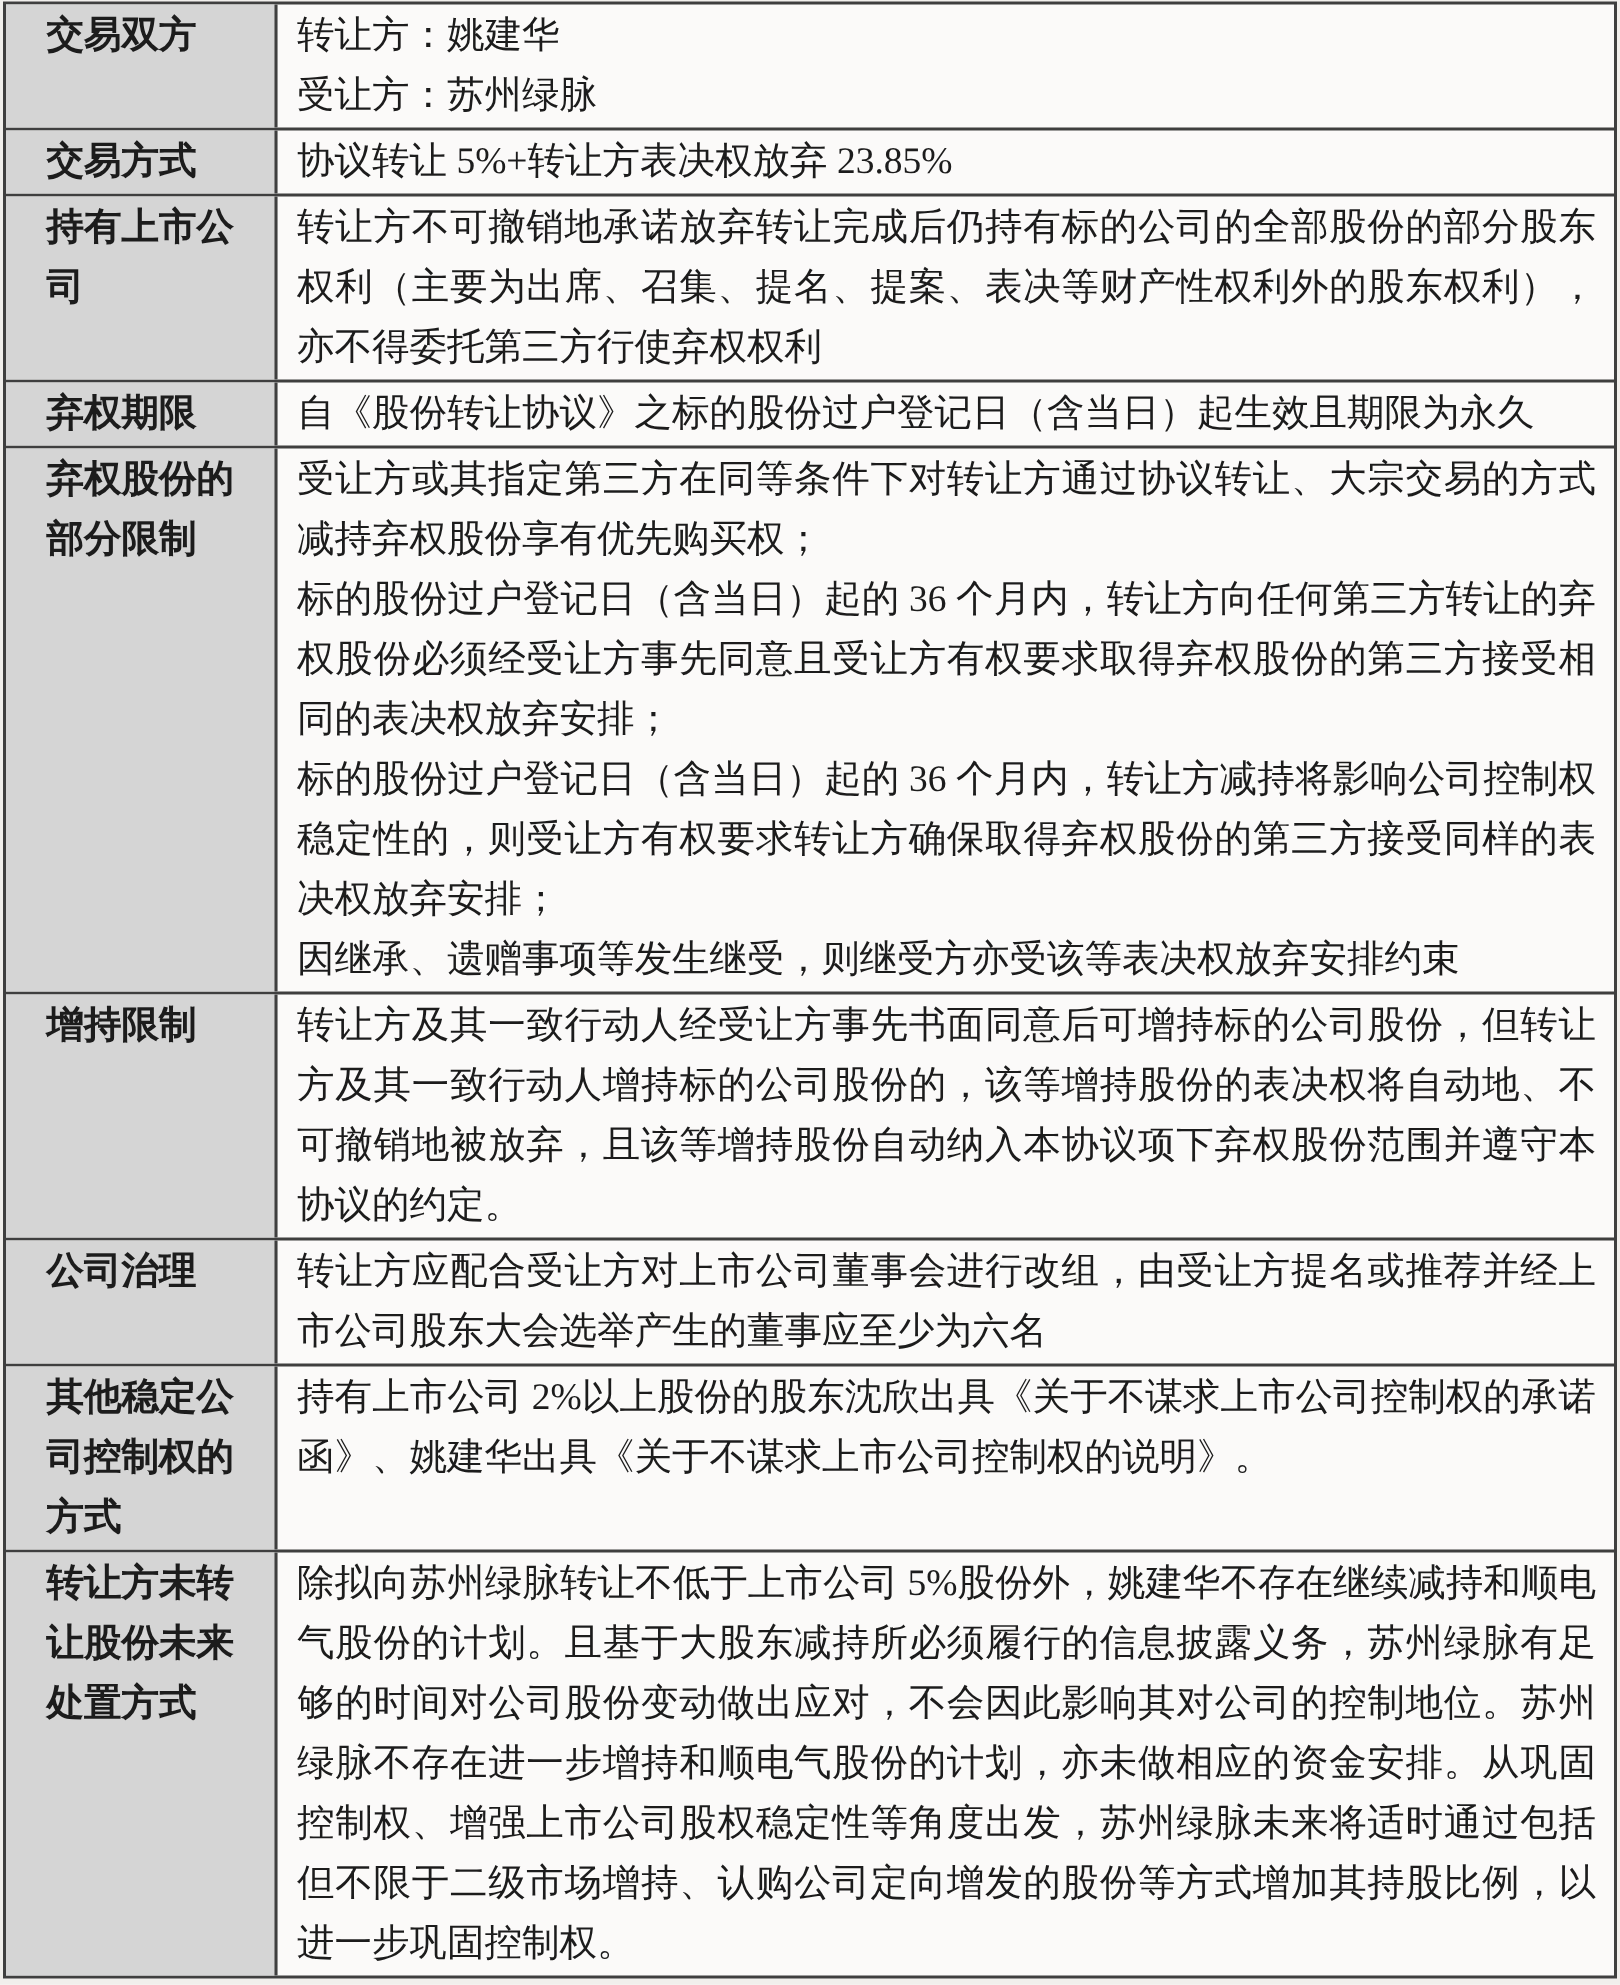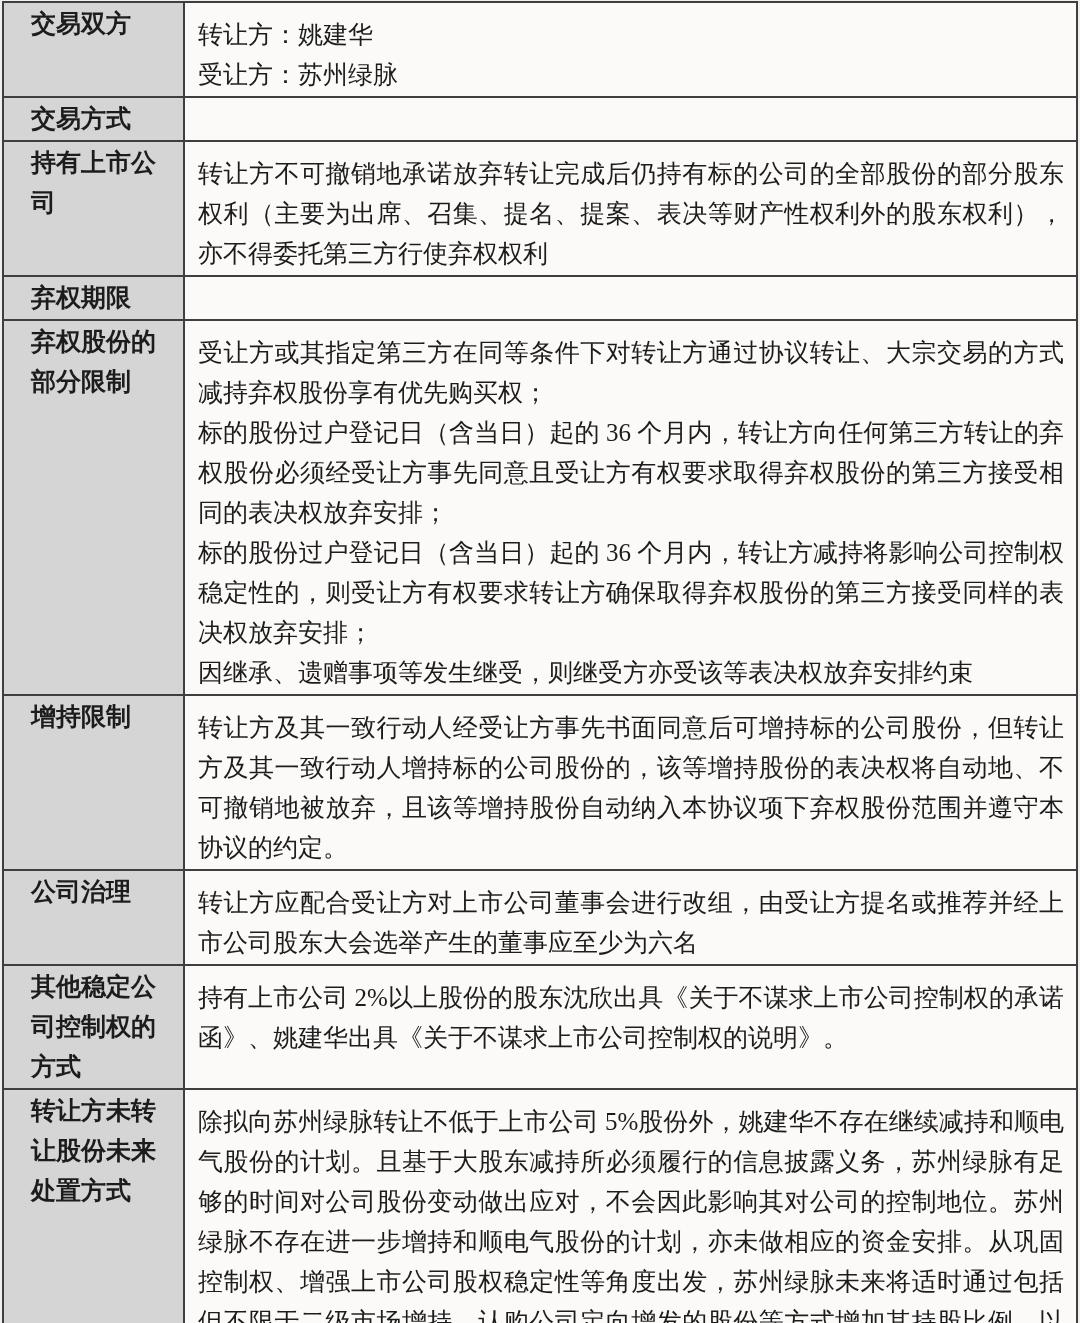--- a/index.html
+++ b/index.html
@@ -32,7 +32,7 @@
   }
   .content-cell {
     flex: 1;
-    padding: 12px 12px 1px 13px;
+    padding: 1px 12px 1px 13px;
     text-align: justify;
     text-align-last: left;
   }

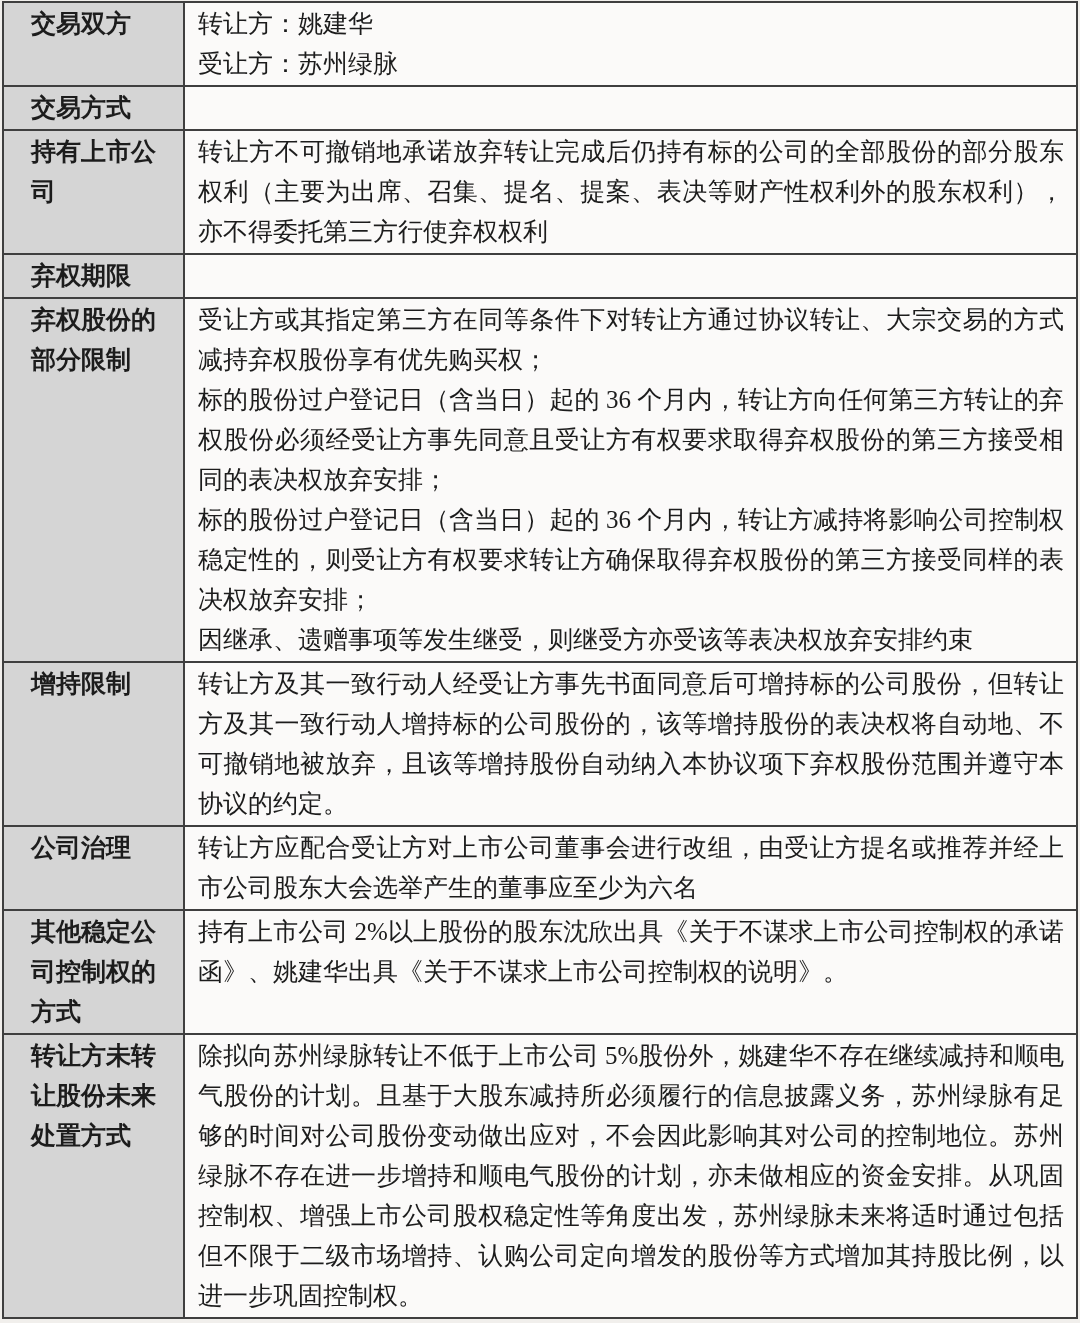--- a/index.html
+++ b/index.html
@@ -54,6 +54,9 @@
 
     <div class="row">
       <div class="cell label-cell">交易方式</div>
+      <div class="cell content-cell">
+          <p class="para">协议转让 5%+转让方表决权放弃 23.85%</p>
+        </div>
     </div>
 
     <div class="row">

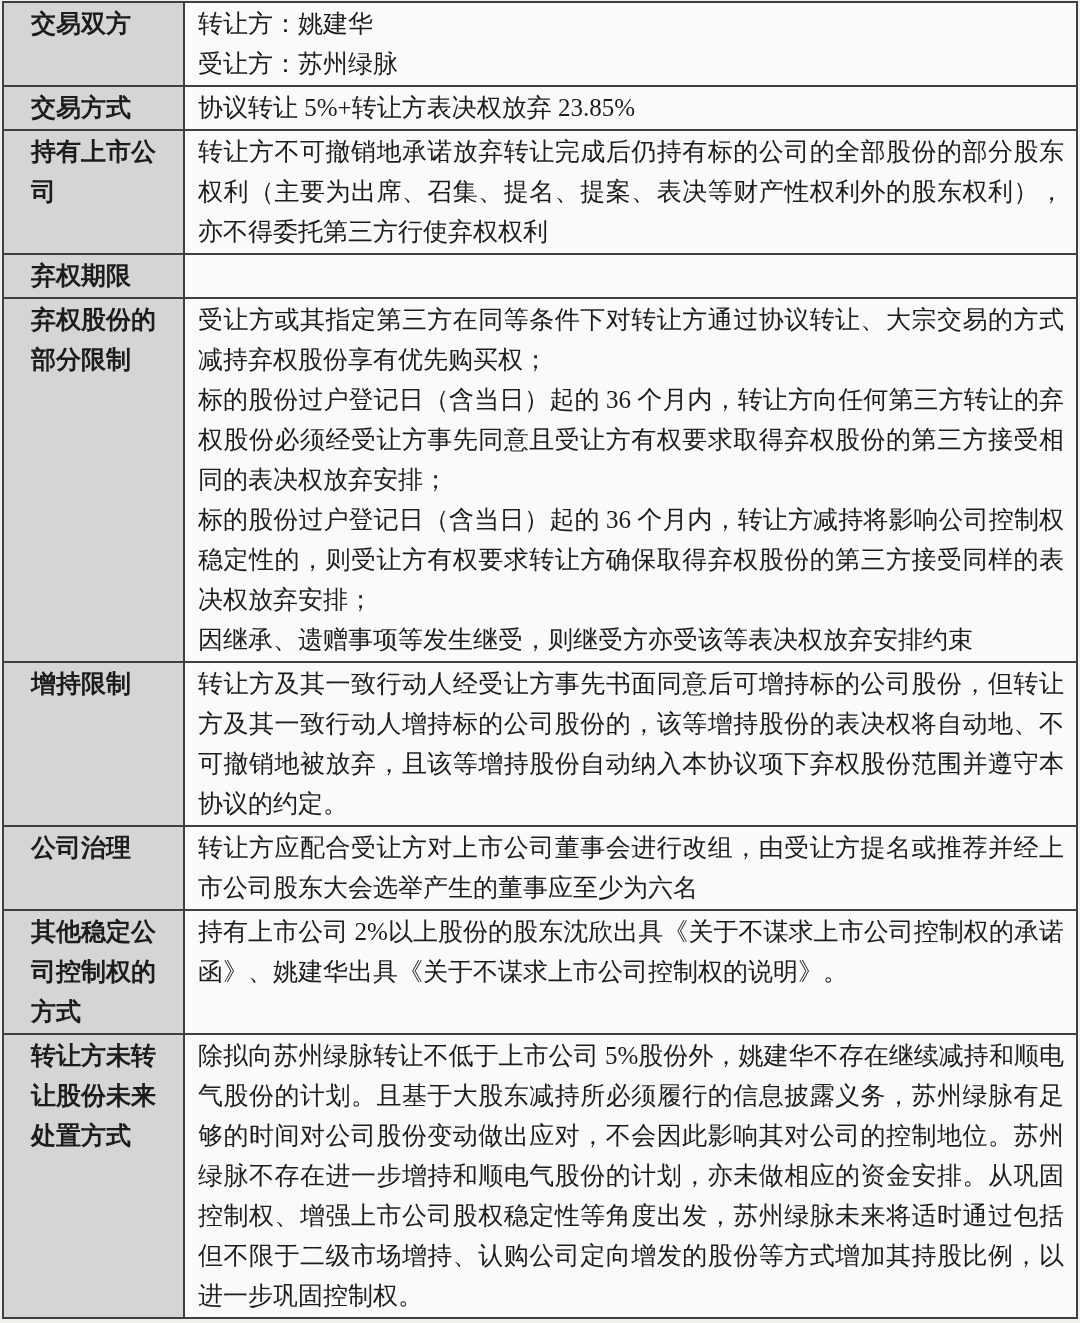--- a/index.html
+++ b/index.html
@@ -68,6 +68,9 @@
 
     <div class="row">
       <div class="cell label-cell">弃权期限</div>
+      <div class="cell content-cell">
+          <p class="para">自《股份转让协议》之标的股份过户登记日（含当日）起生效且期限为永久</p>
+        </div>
     </div>
 
     <div class="row">

